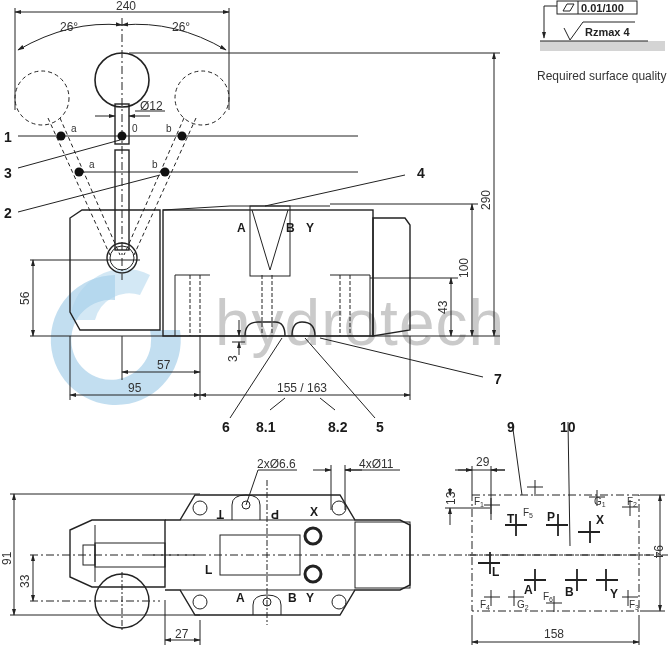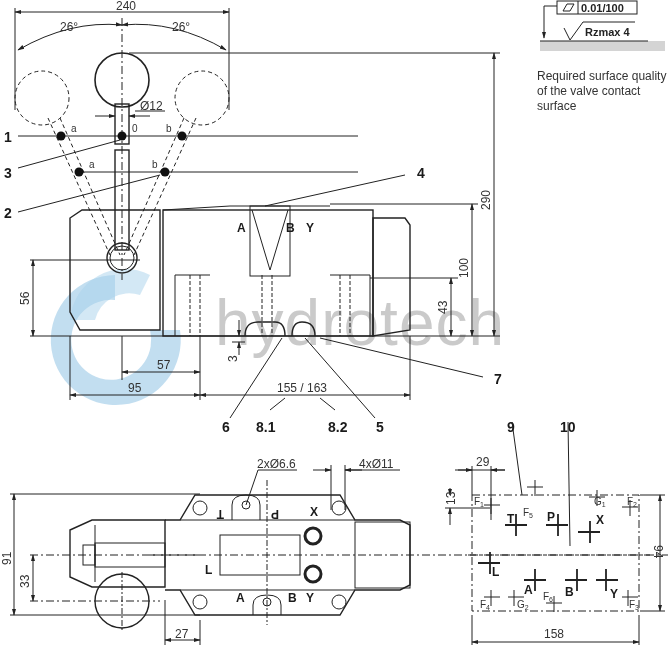--- a/index.html
+++ b/index.html
@@ -292,7 +292,6 @@
 
 <div class="note" style="left:537px;top:69px;">
   <div>Required surface quality</div>
-  <div>of the valve contact surface</div>
 </div>
 
 </body></html>

